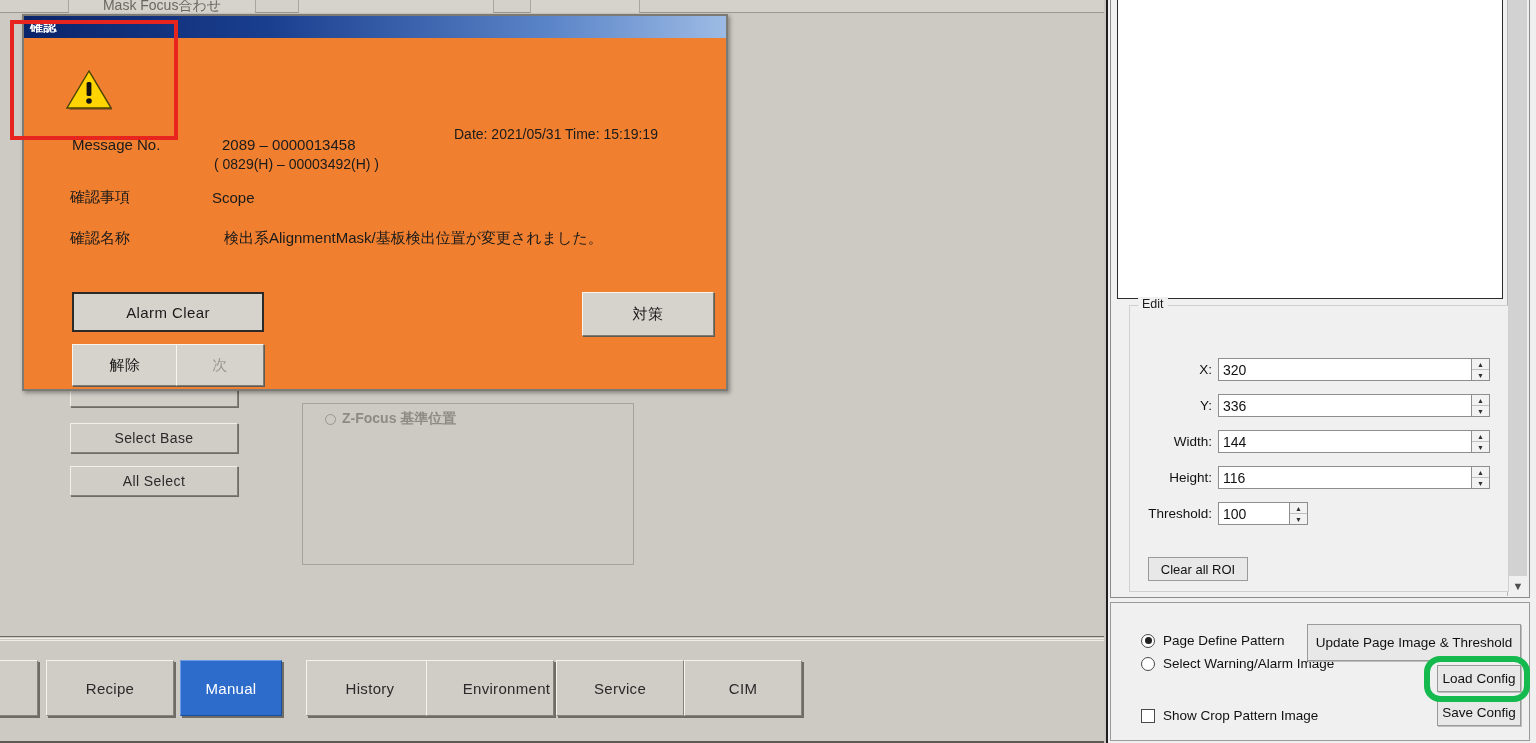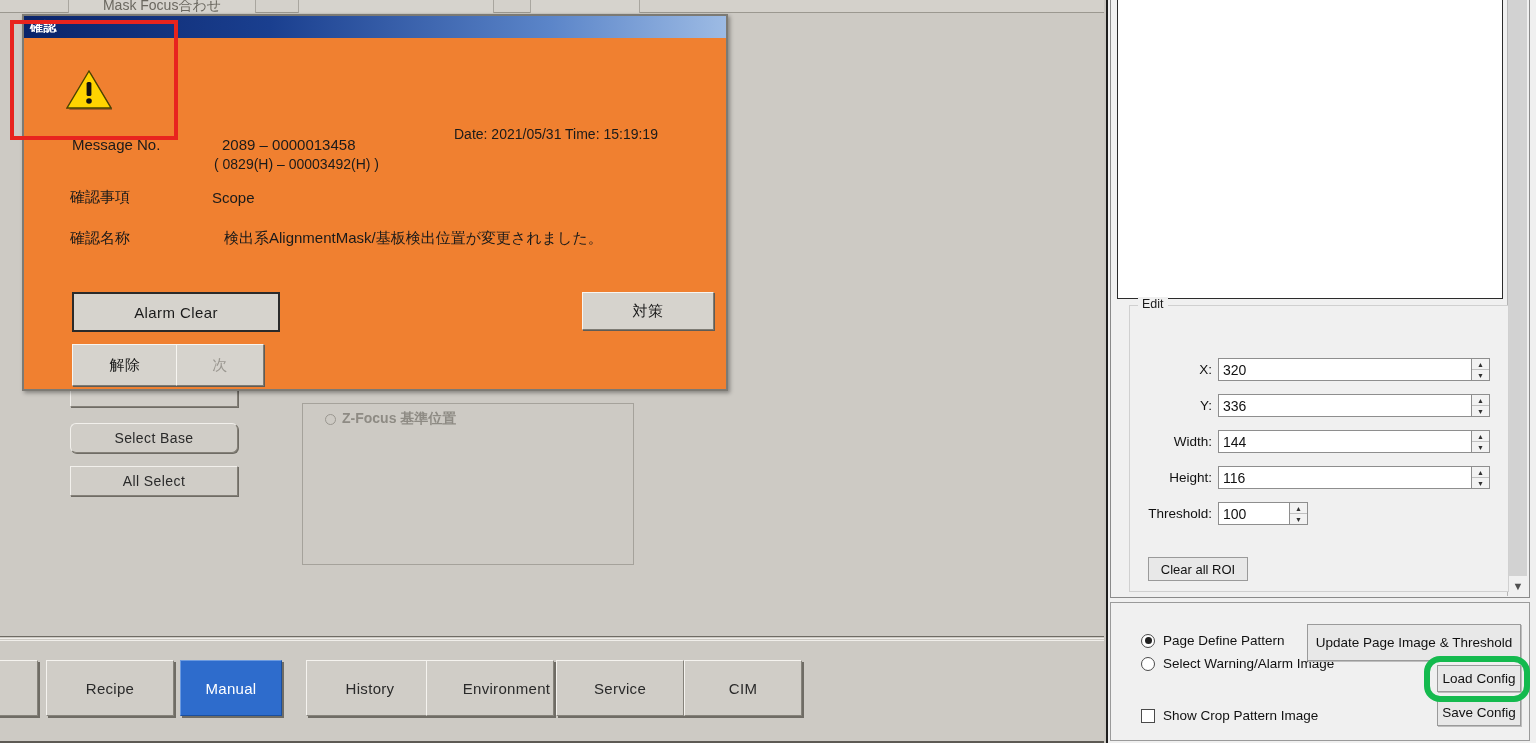--- a/index.html
+++ b/index.html
@@ -170,7 +170,7 @@
     display: flex; align-items: center; justify-content: center;
     letter-spacing: 0.4px;
   }
-  #btn-alarm-clear { left: 48px;  top: 276px; width: 208px; height: 40px;
+  #btn-alarm-clear { left: 48px;  top: 276px; width: 192px; height: 40px;
                      border: 2px solid #2a2a2a; box-shadow: none; }
   #btn-taisaku     { left: 558px; top: 276px; width: 132px; height: 38px; }
   #btn-kaijo       { left: 48px;  top: 328px; width: 106px;  height: 42px; }

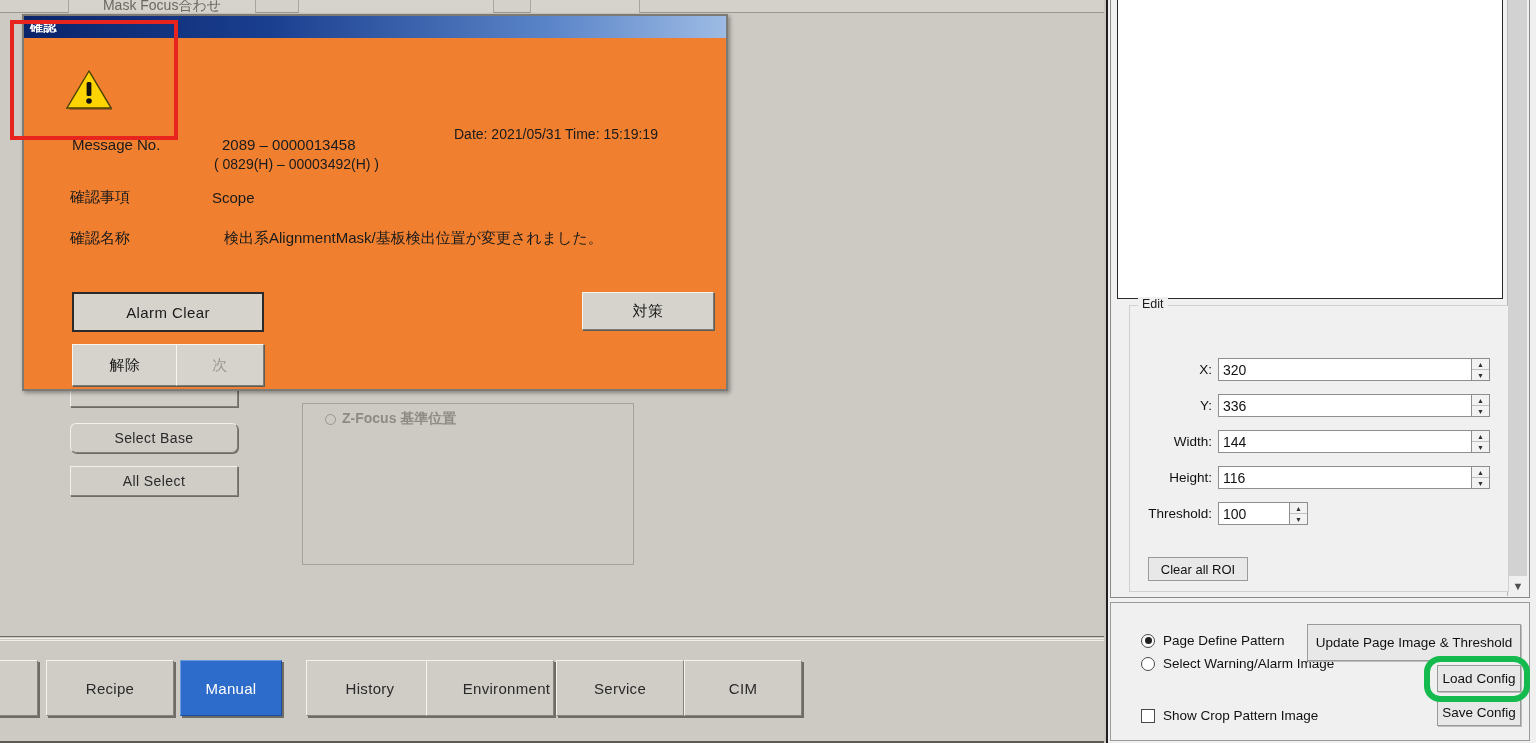--- a/index.html
+++ b/index.html
@@ -172,7 +172,7 @@
   }
   #btn-alarm-clear { left: 48px;  top: 276px; width: 192px; height: 40px;
                      border: 2px solid #2a2a2a; box-shadow: none; }
-  #btn-taisaku     { left: 558px; top: 276px; width: 132px; height: 38px; }
+  #btn-taisaku     { left: 558px; top: 276px; width: 132px; height: 44px; }
   #btn-kaijo       { left: 48px;  top: 328px; width: 106px;  height: 42px; }
   #btn-tsugi       { left: 152px; top: 328px; width: 88px;  height: 42px;
                      color: #9a9790; }

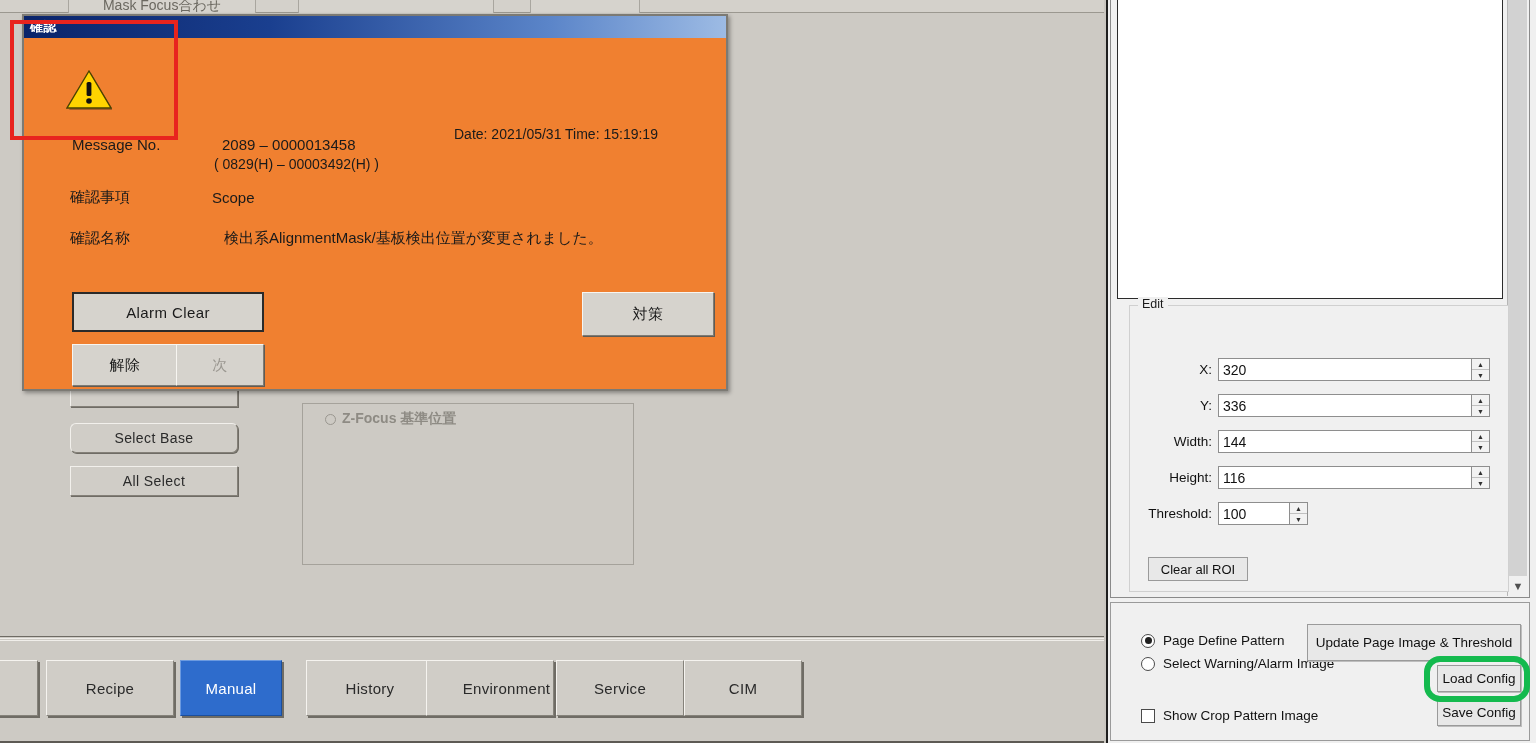--- a/index.html
+++ b/index.html
@@ -58,7 +58,7 @@
     letter-spacing: 0.4px;
   }
   #btn-partial { left: 70px; top: 372px; height: 22px; overflow: hidden; }
-  #btn-select-base { left: 70px; top: 410px; border-radius: 6px; }
+  #btn-select-base { left: 70px; top: 410px; }
   #btn-all-select  { left: 70px; top: 453px; }
 
   

